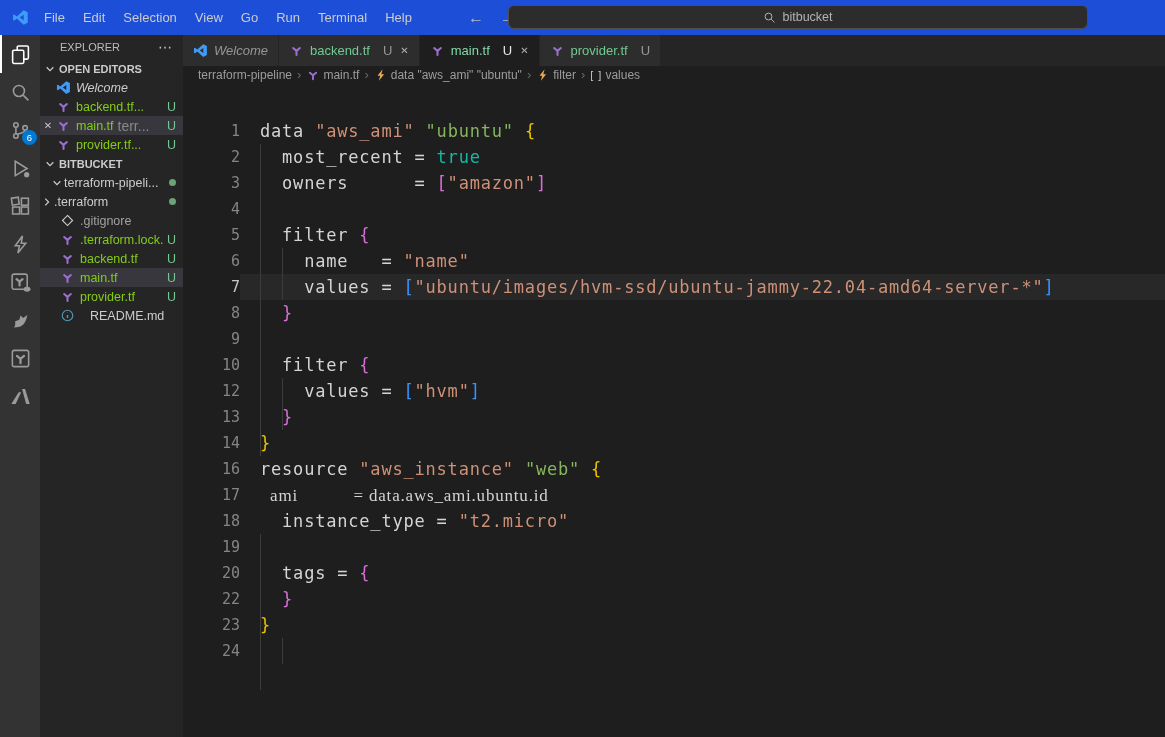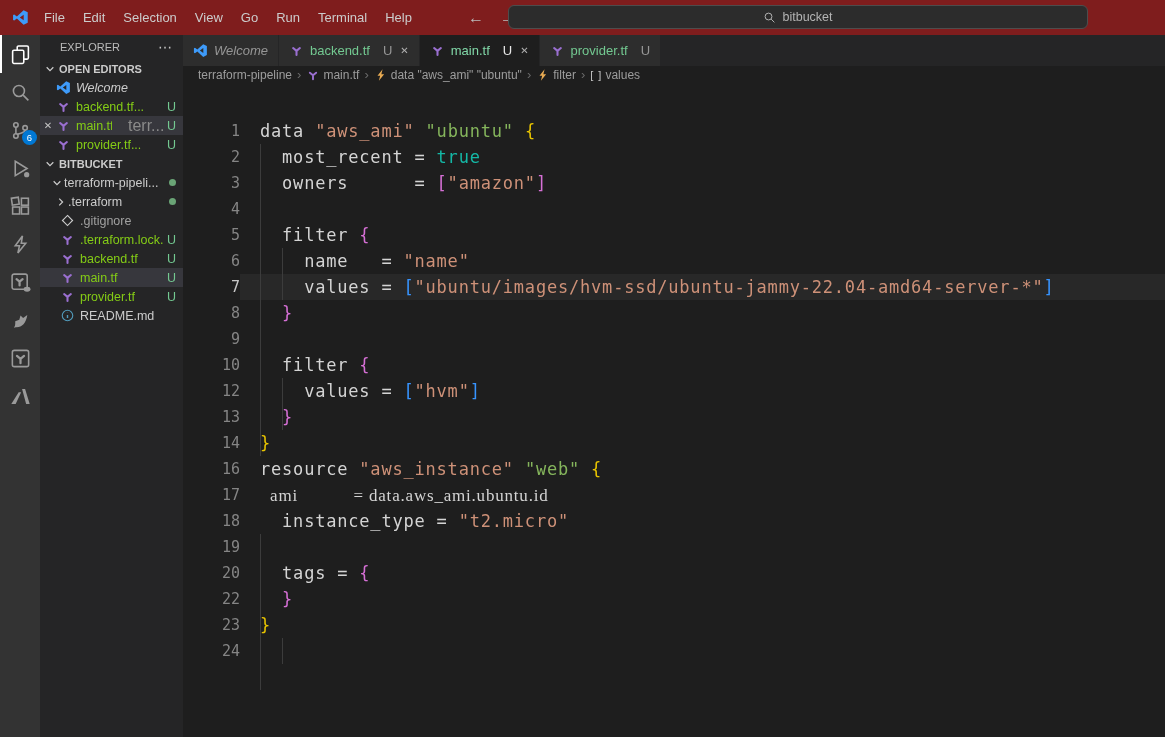--- a/index.html
+++ b/index.html
@@ -7,7 +7,7 @@
     font-family:"Liberation Sans", sans-serif; color:#cccccc; }
 
   
-  .titlebar { height:35px; background:#7f1d1d; display:flex; align-items:center; position:relative; }
+  .titlebar { height:35px; background:#1d4ed8; display:flex; align-items:center; position:relative; }
   .logo { width:17px; height:17px; margin:0 6px 0 12px; display:flex; align-items:center; }
   .menubar { display:flex; height:35px; }
   .menu-item { padding:0 9px; font-size:13px; color:#cccccc; line-height:35px; cursor:default; }

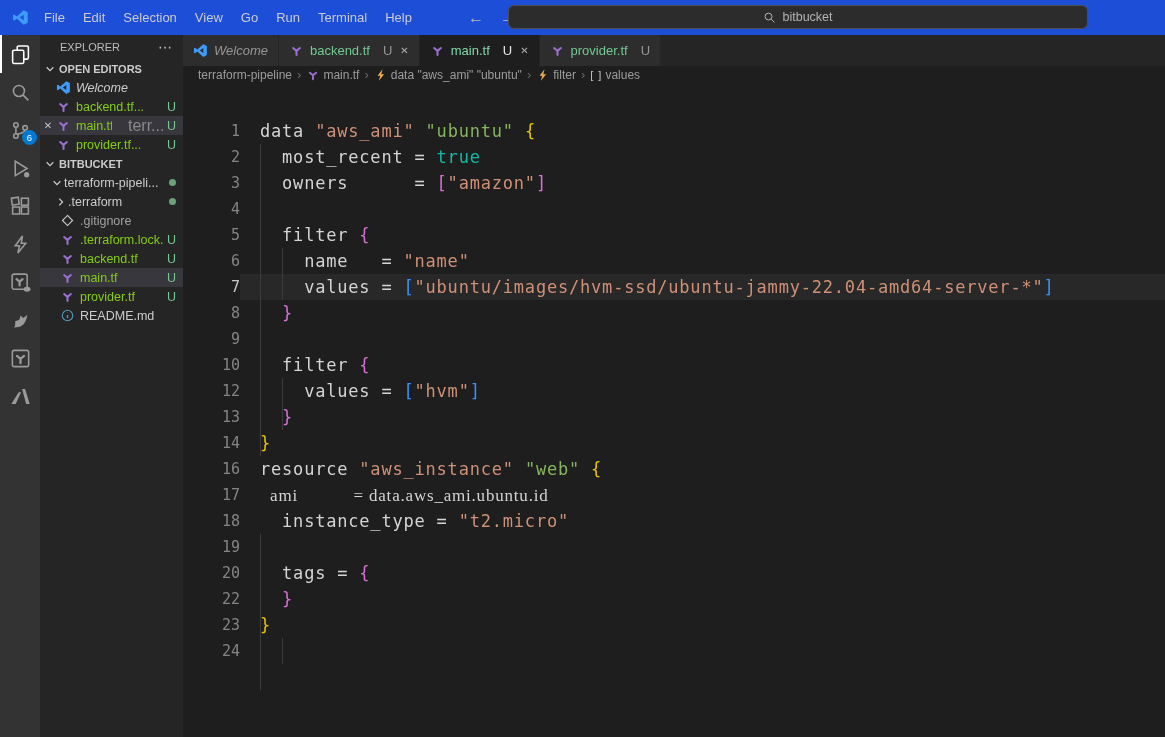--- a/index.html
+++ b/index.html
@@ -46,7 +46,7 @@
   .row .ficon { width:15px; height:15px; flex:none; display:flex; margin-right:5px; }
   .row .ficon svg { width:15px; height:15px; }
   .row .lbl { overflow:hidden; text-overflow:clip; }
-  .row .desc { color:#8a8a8a; font-size:16px; margin-left:16px; overflow:hidden; }
+  .row .desc { color:#8a8a8a; font-size:14px; margin-left:4px; overflow:hidden; }
   .row .spacer { flex:1; }
   .row .ubadge { color:#73c991; margin-left:4px; flex:none; }
   .row .gdot { width:7px; height:7px; border-radius:50%; background:#6aa476; flex:none; margin-left:4px; }

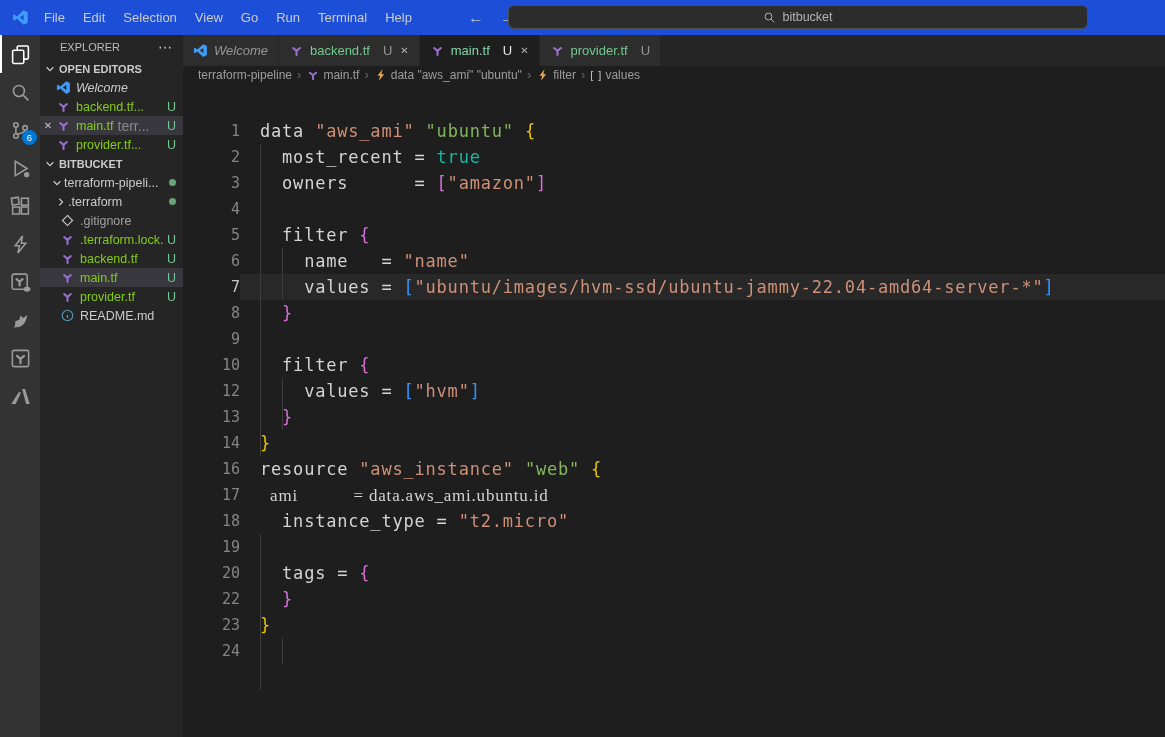--- a/index.html
+++ b/index.html
@@ -261,7 +261,7 @@
           <span class="spacer"></span>
           <span class="gdot"></span>
         </div>
-        <div class="row" style="padding-left: 14px;">
+        <div class="row" style="">
           <span class="tree-chev">
             <svg viewBox="0 0 16 16">
               <path d="M6 4.2L9.8 8 6 11.8" stroke="currentColor" fill="none" stroke-width="1.4"></path>

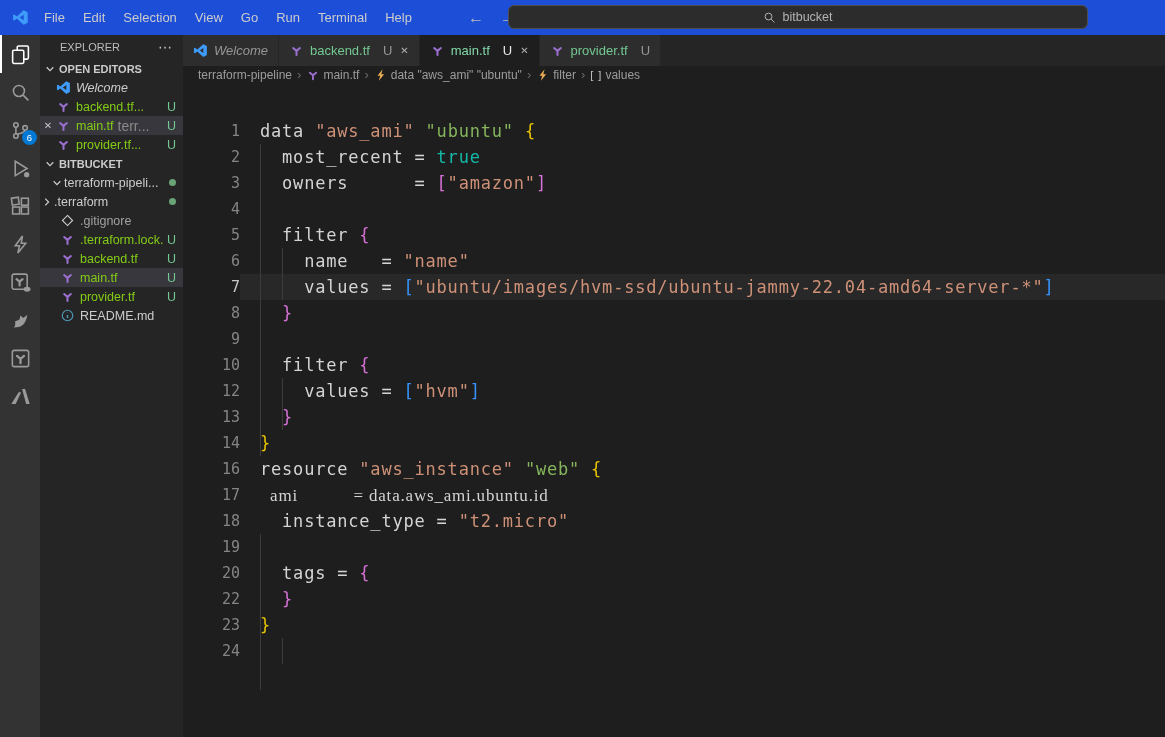--- a/index.html
+++ b/index.html
@@ -320,7 +320,7 @@
           <span class="spacer"></span>
           <span class="ubadge">U</span>
         </div>
-        <div class="row" style="padding-left: 20px;">
+        <div class="row" style="padding-left: 20px; gap: 10px;">
           <span class="ficon">
             <svg viewBox="0 0 16 16" style="color:#519aba">
               <circle cx="8" cy="8" r="5.6" stroke="currentColor" fill="none" stroke-width="1.2"></circle>

